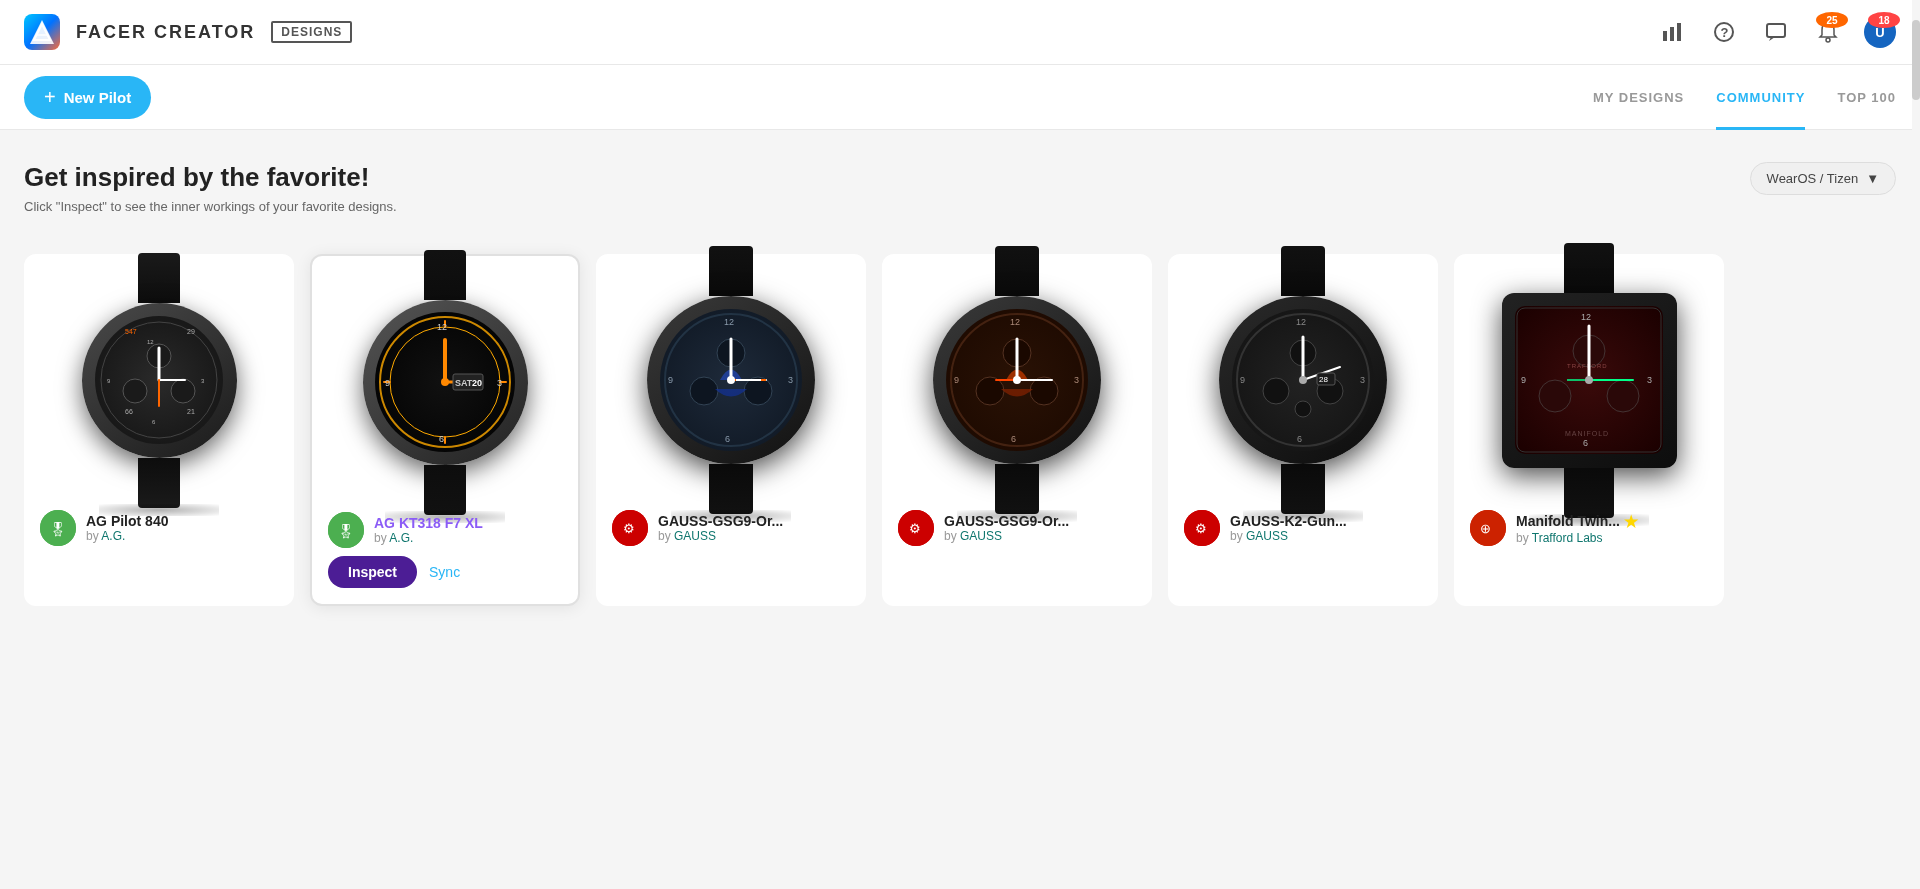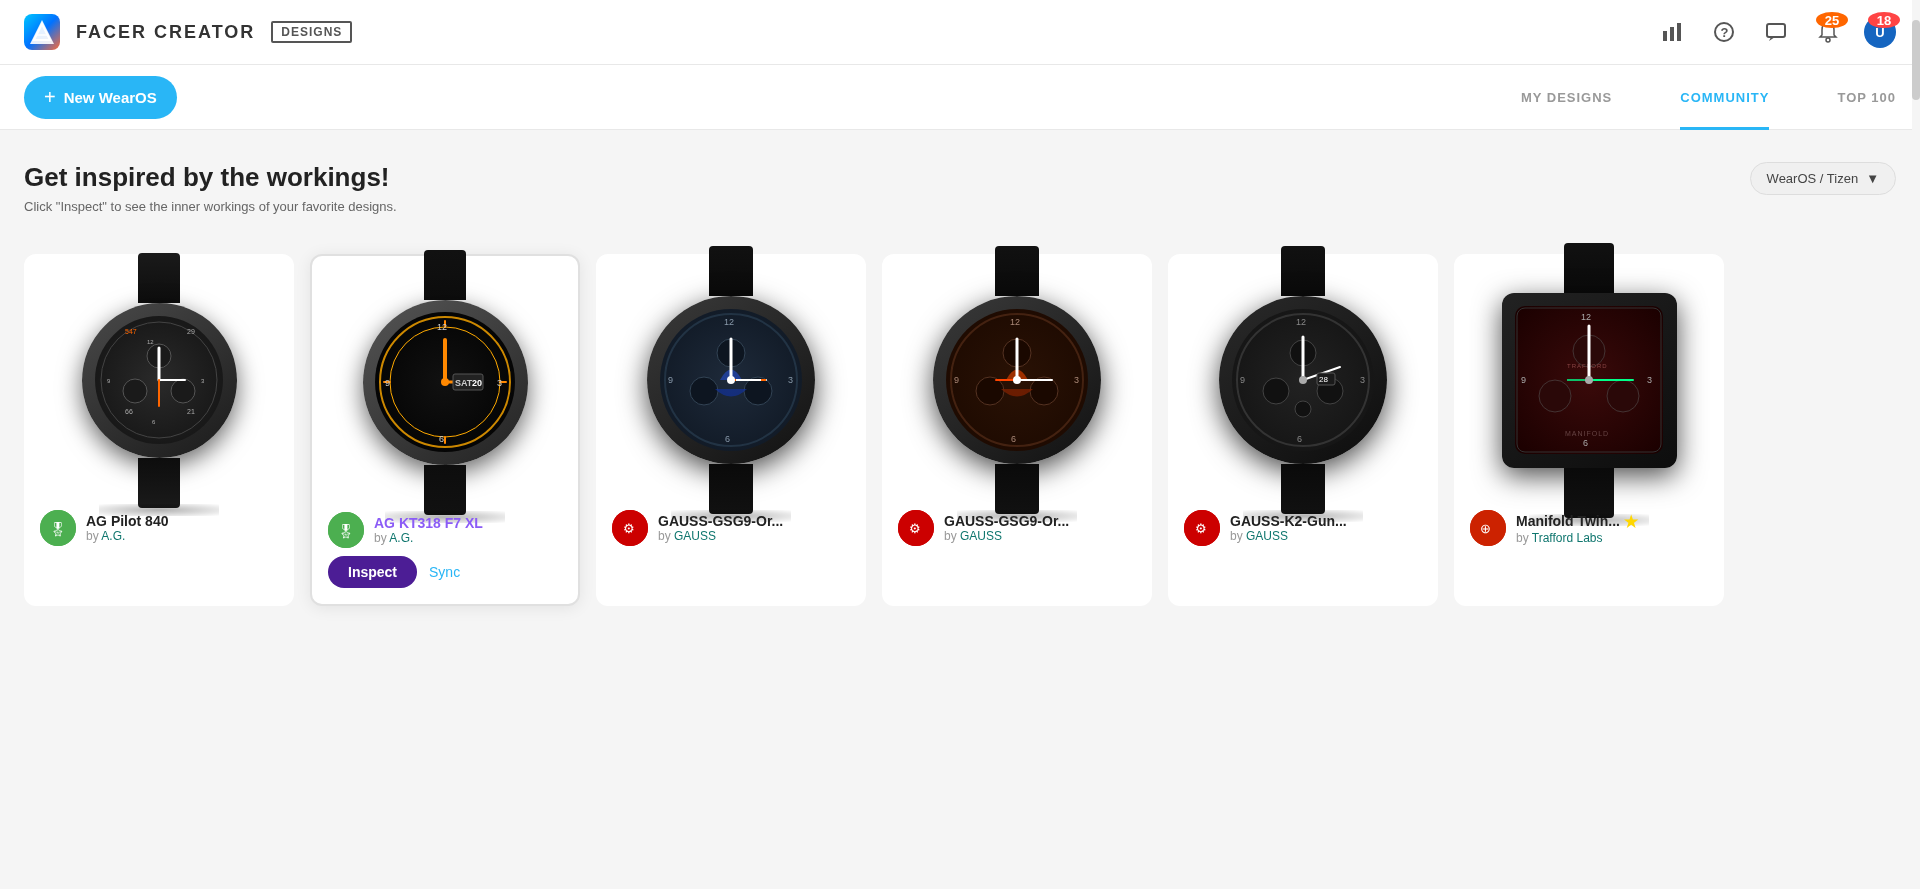--- a/index.html
+++ b/index.html
@@ -63,7 +63,7 @@
       top: -4px; right: -4px;
       background: #ff4444;
       color: #fff;
-      font-size: 13px;
+      font-size: 10px;
       font-weight: bold;
       border-radius: 50%;
       width: 32px; height: 16px;

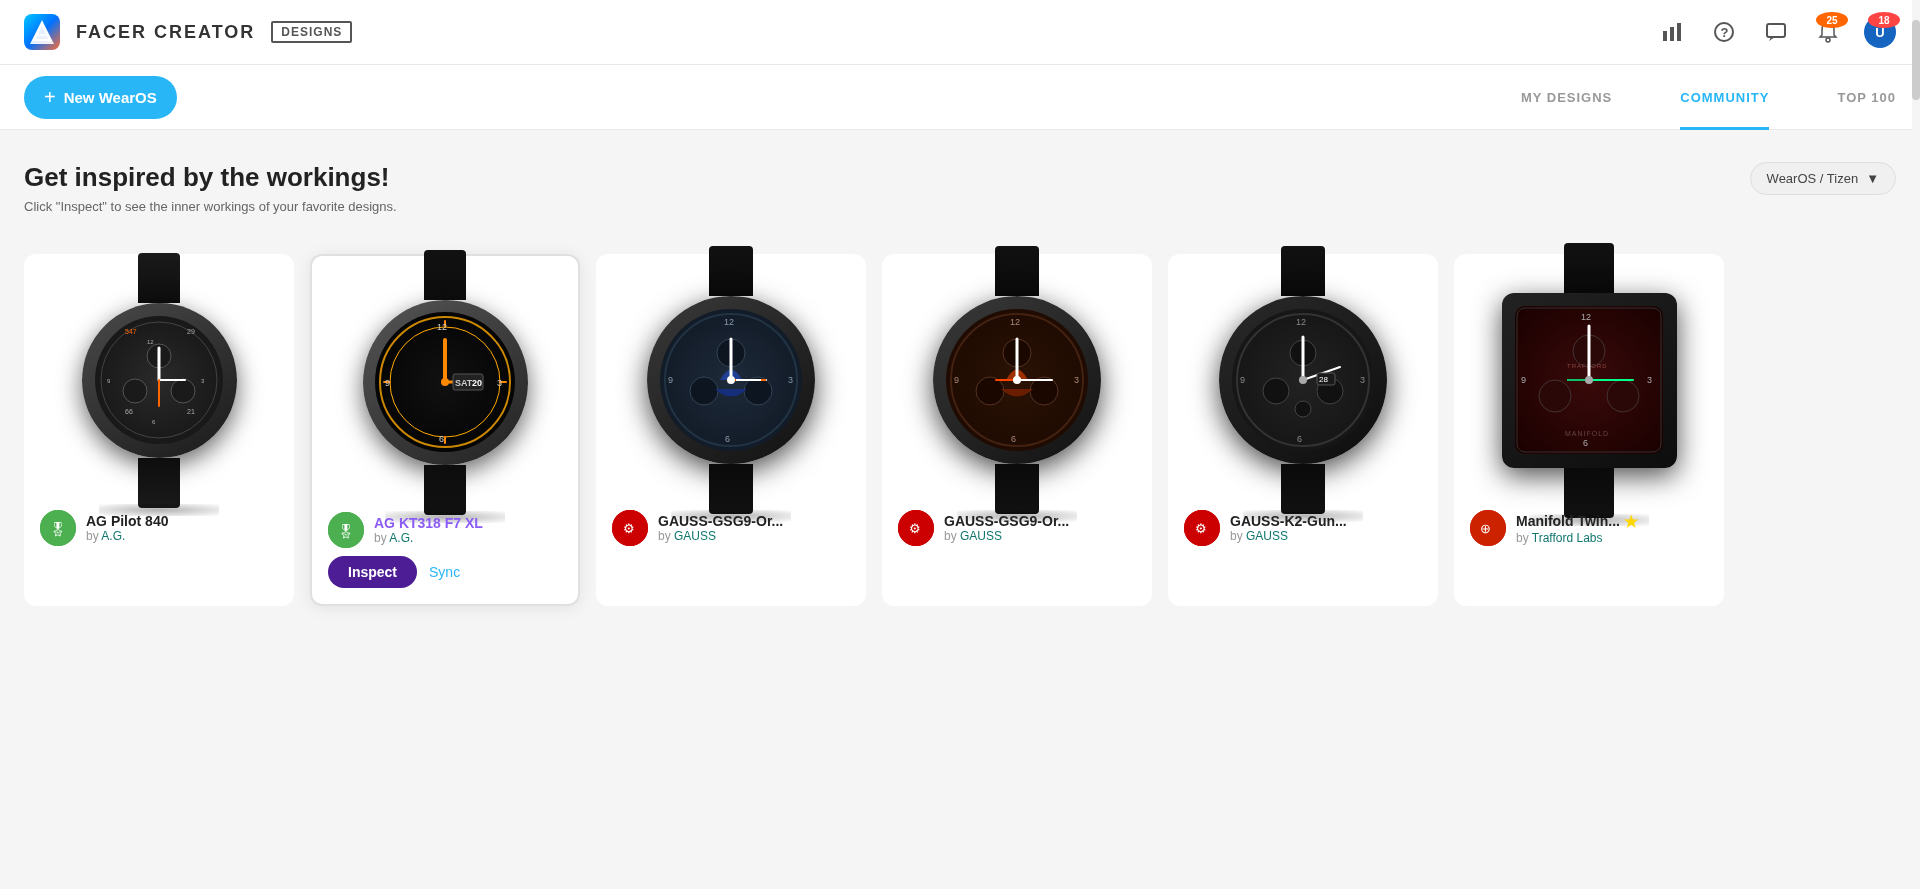--- a/index.html
+++ b/index.html
@@ -311,7 +311,7 @@
 <div class="sub-header">
   <button class="new-design-btn">
     <span class="plus">+</span>
-    <span>New WearOS</span>
+    <span>New Pilot</span>
   </button>
   <nav class="nav-tabs">
     <a class="nav-tab">MY DESIGNS</a>

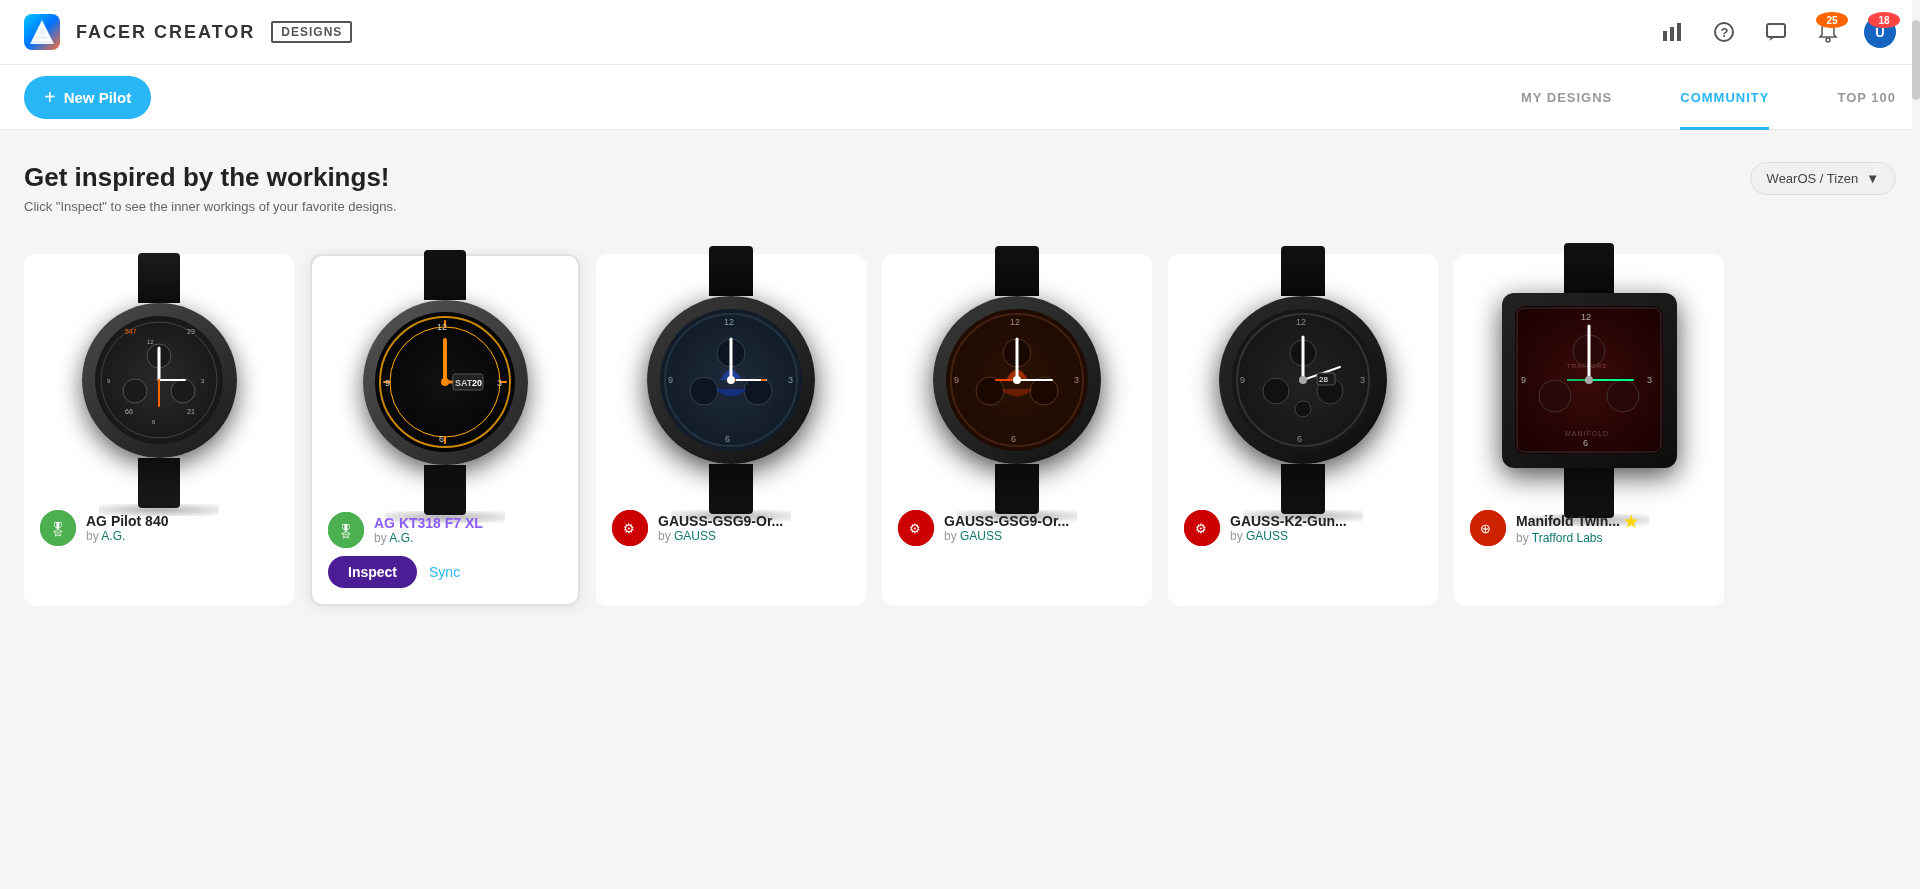--- a/index.html
+++ b/index.html
@@ -105,7 +105,6 @@
       border-bottom: 3px solid transparent;
       padding-top: 3px;
       text-decoration: none;
-      margin-left: 36px;
     }
     .nav-tab.active { color: #29b6f6; border-bottom-color: #29b6f6; }
 

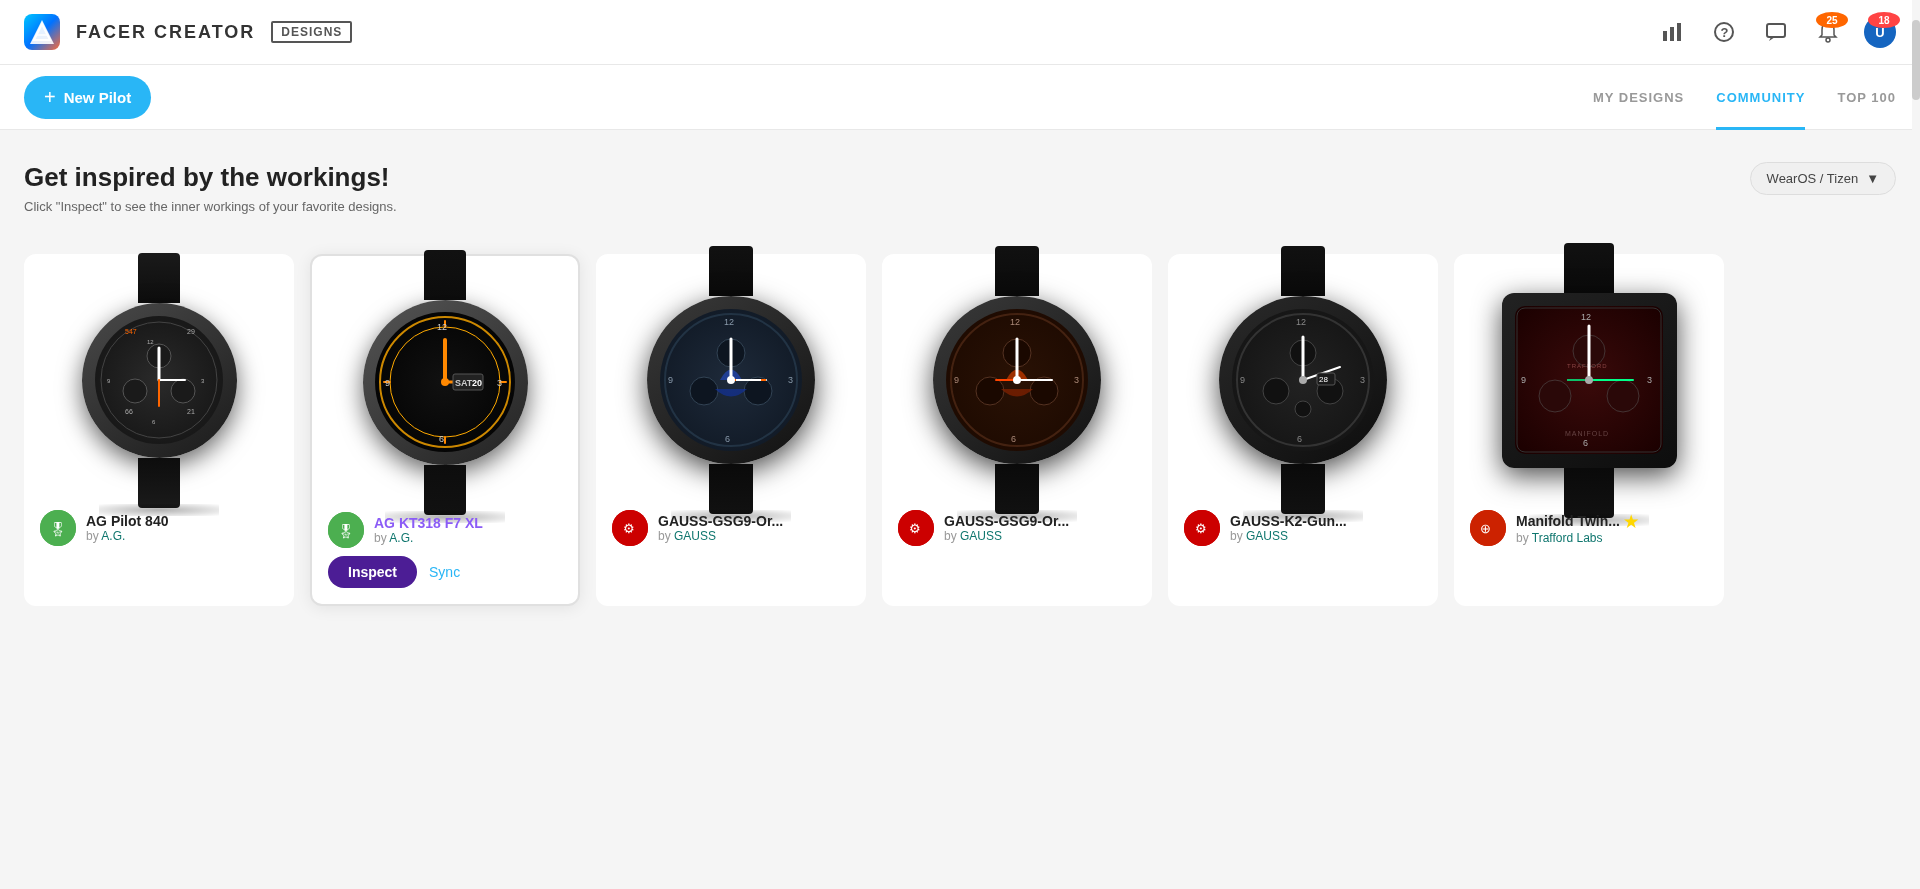--- a/index.html
+++ b/index.html
@@ -322,7 +322,7 @@
 <div class="main-content">
   <div class="content-header">
     <div>
-      <h1 class="page-title">Get inspired by the workings!</h1>
+      <h1 class="page-title">Get inspired by the favorite!</h1>
       <p class="page-subtitle">Click "Inspect" to see the inner workings of your favorite designs.</p>
     </div>
     <div class="filter-dropdown">

